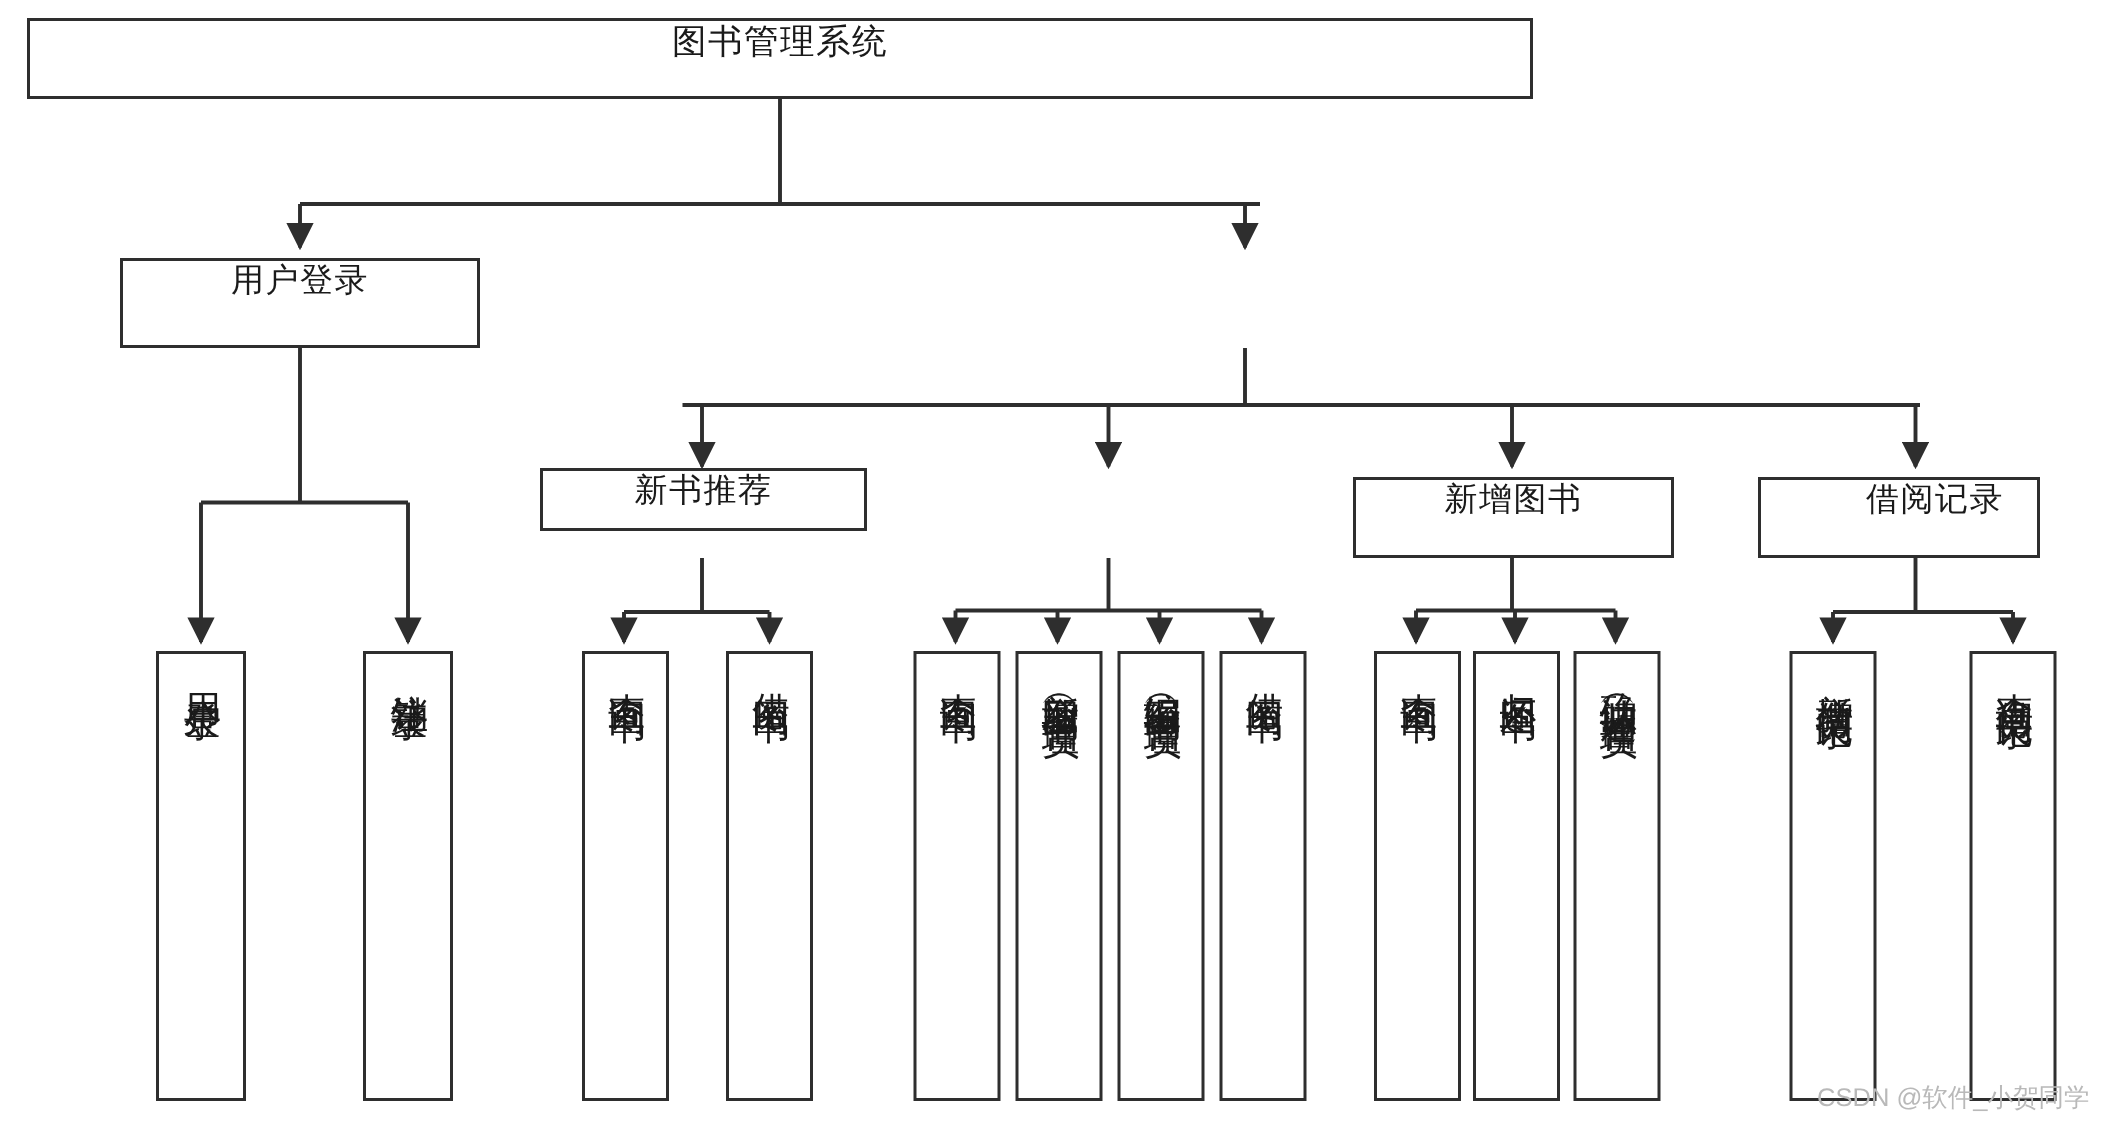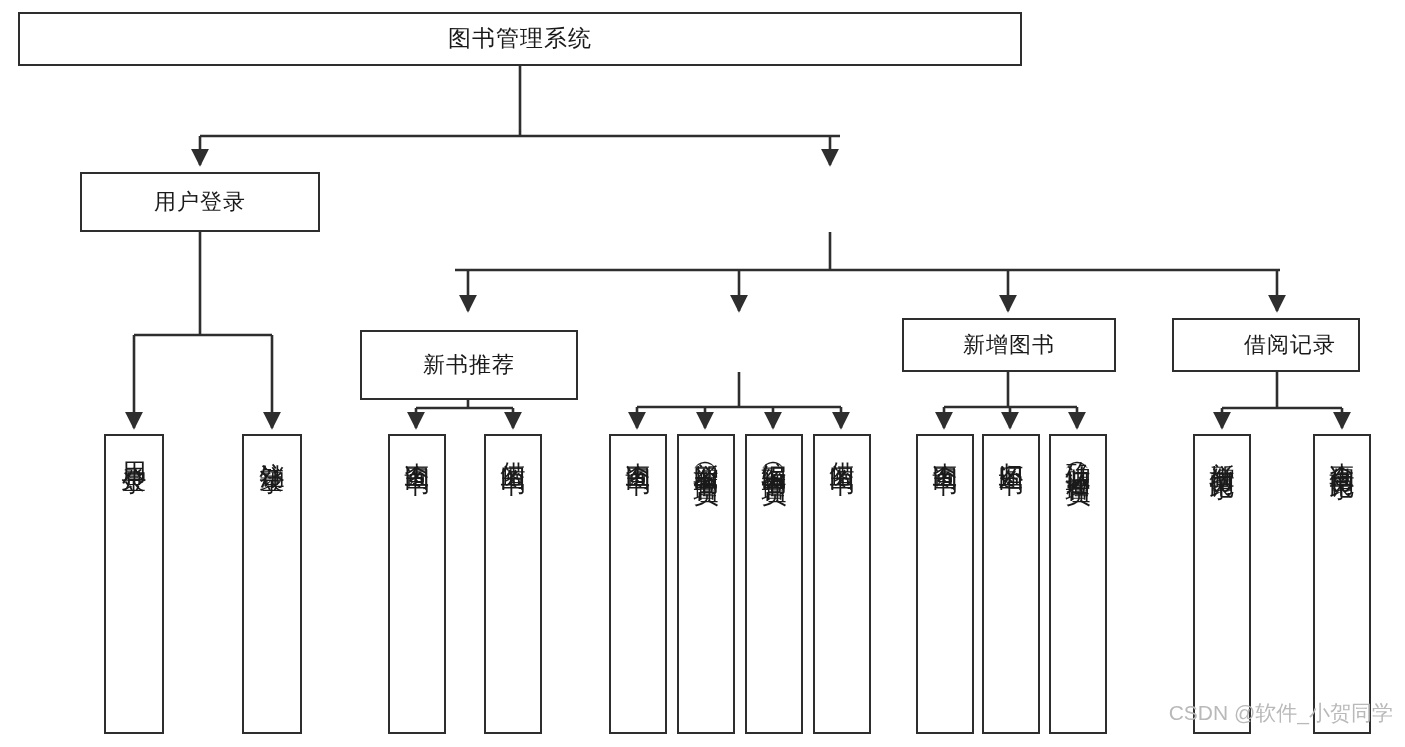--- a/index.html
+++ b/index.html
@@ -17,7 +17,6 @@
     border:2px solid #2e2e2e;
     background:#ffffff;
     display:flex;
-    align-items:center;
     justify-content:center;
     color:#1a1a1a;
   }

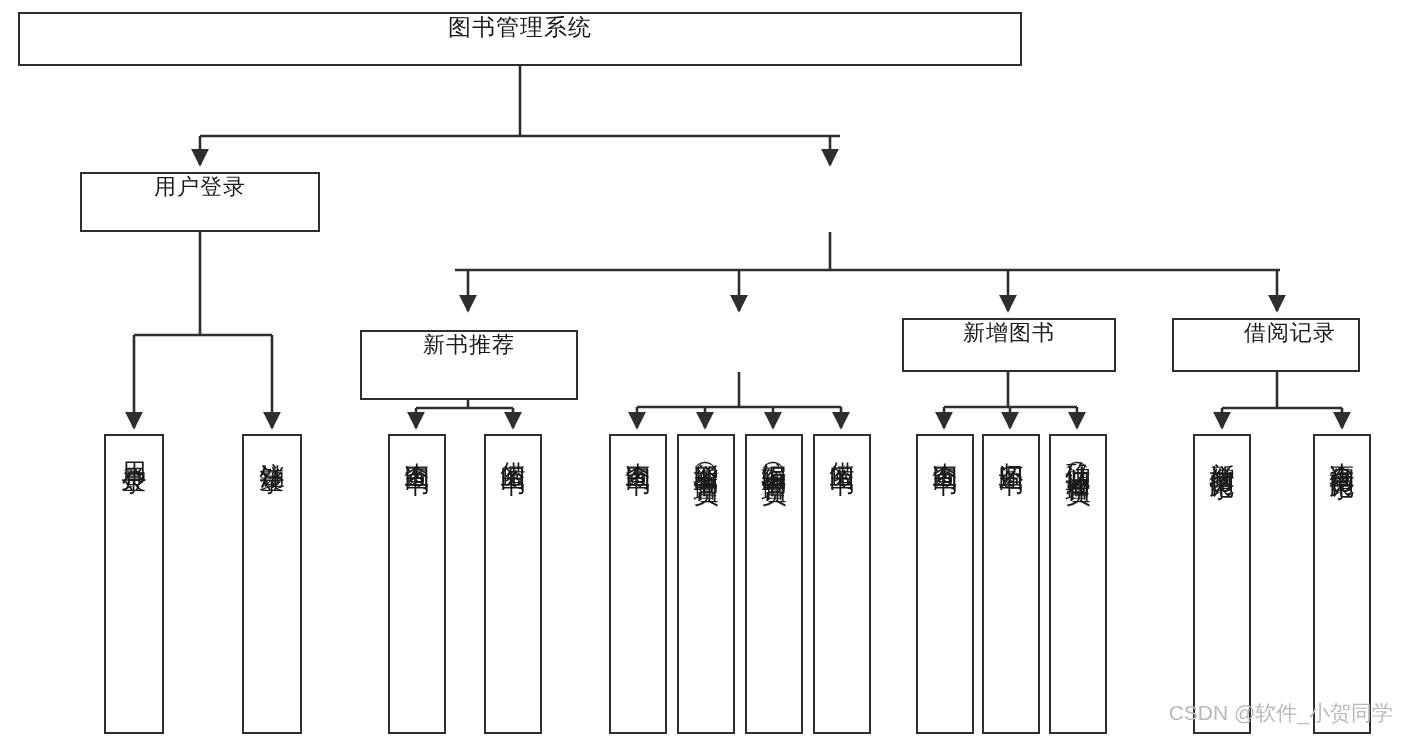--- a/index.html
+++ b/index.html
@@ -113,7 +113,7 @@
     <span class="label">用户登录</span>
   </div>
 
-  <div class="node horiz" style="left:360px;top:330px;width:218px;height:70px;">
+  <div class="node horiz" style="left:360px;top:312px;width:218px;height:42px;">
     <span class="label">新书推荐</span>
   </div>
   <div class="node horiz" style="left:902px;top:318px;width:214px;height:54px;">

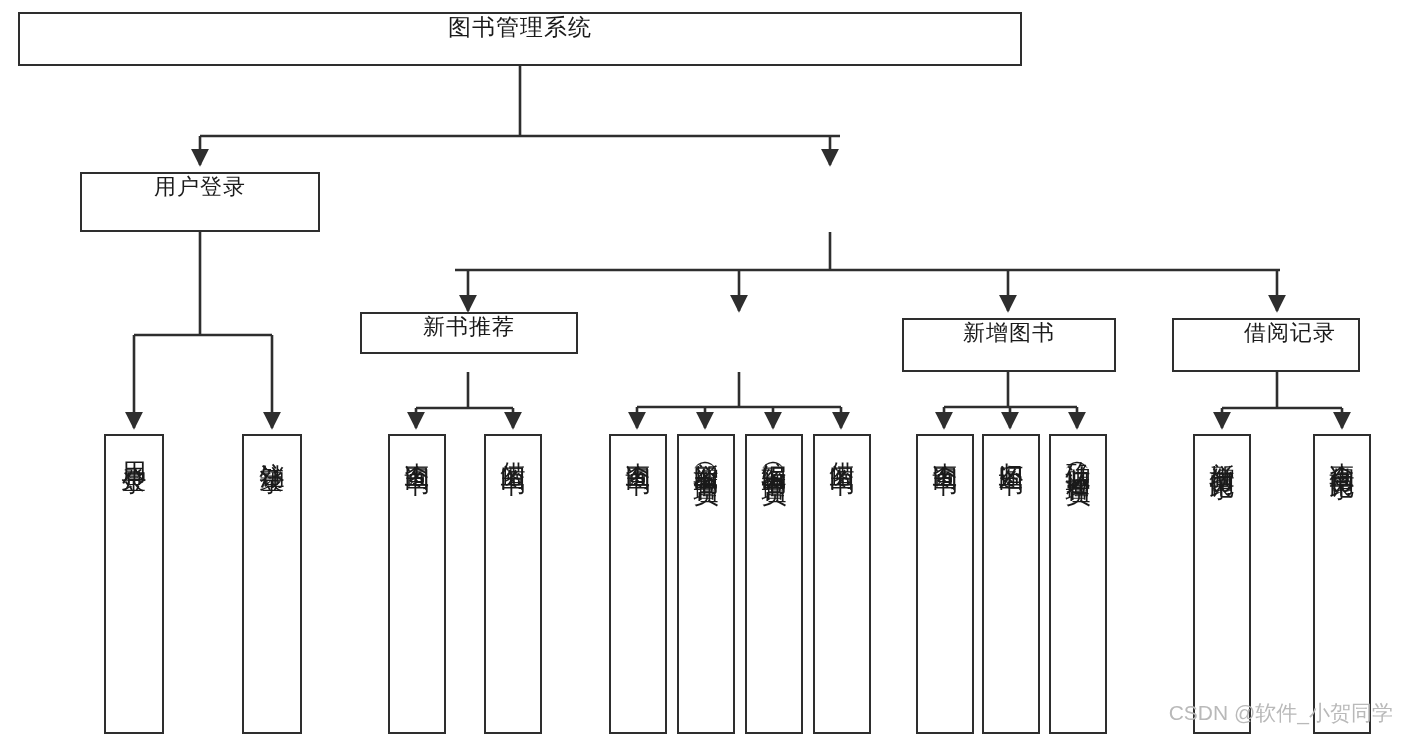--- a/index.html
+++ b/index.html
@@ -43,8 +43,8 @@
   #watermark{
     position:absolute;
     right:12px;
-    bottom:20px;
-    font-size:21px;
+    bottom:4px;
+    font-size:17px;
     color:#b9b9b9;
     white-space:nowrap;
     pointer-events:none;

